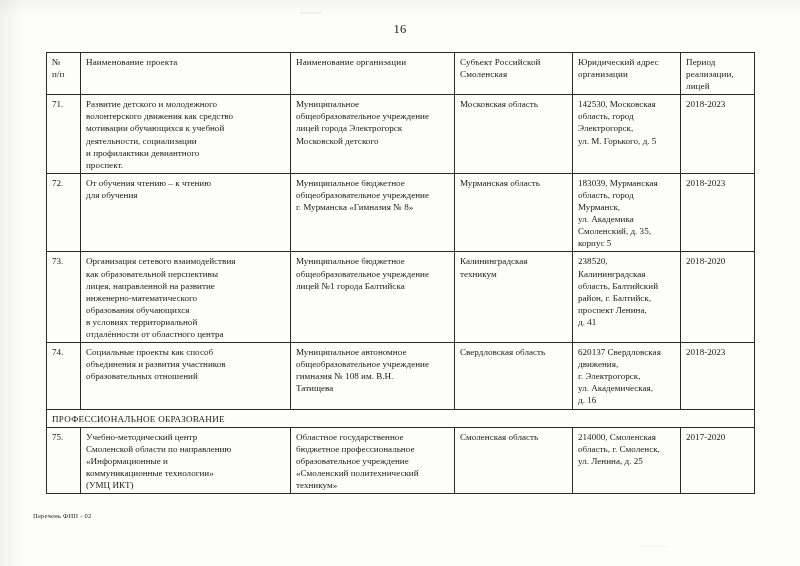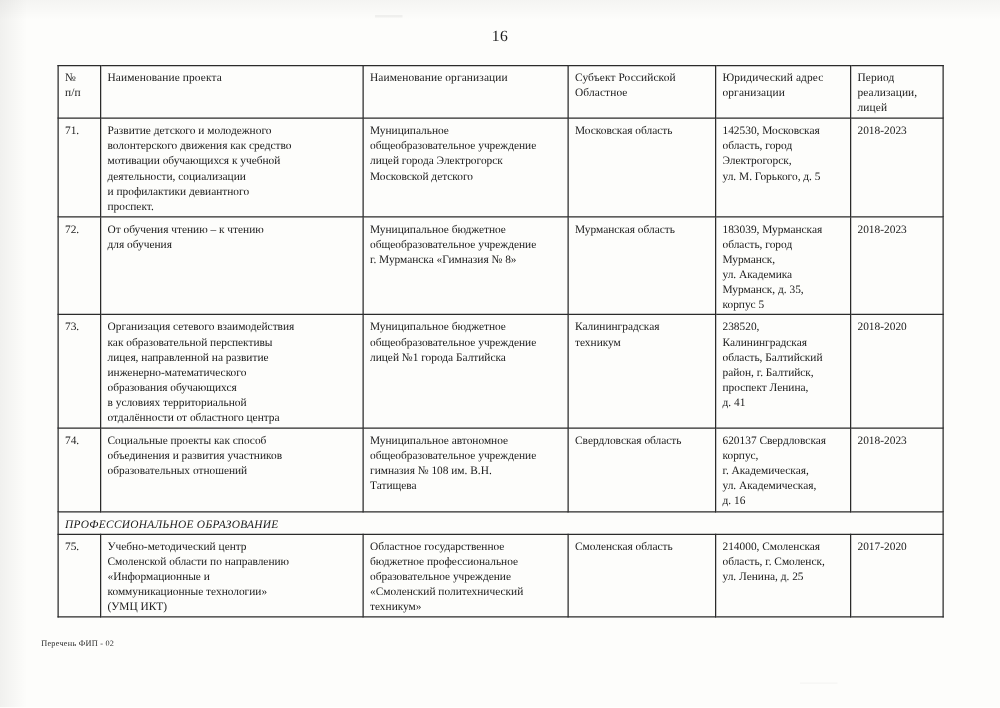--- a/index.html
+++ b/index.html
@@ -140,7 +140,7 @@
           <th>Наименование организации</th>
           <th>
             <span class="cell-line">Субъект Российской</span>
-            <span class="cell-line">Областное</span>
+            <span class="cell-line">Смоленская</span>
           </th>
           <th>
             <span class="cell-line">Юридический адрес</span>

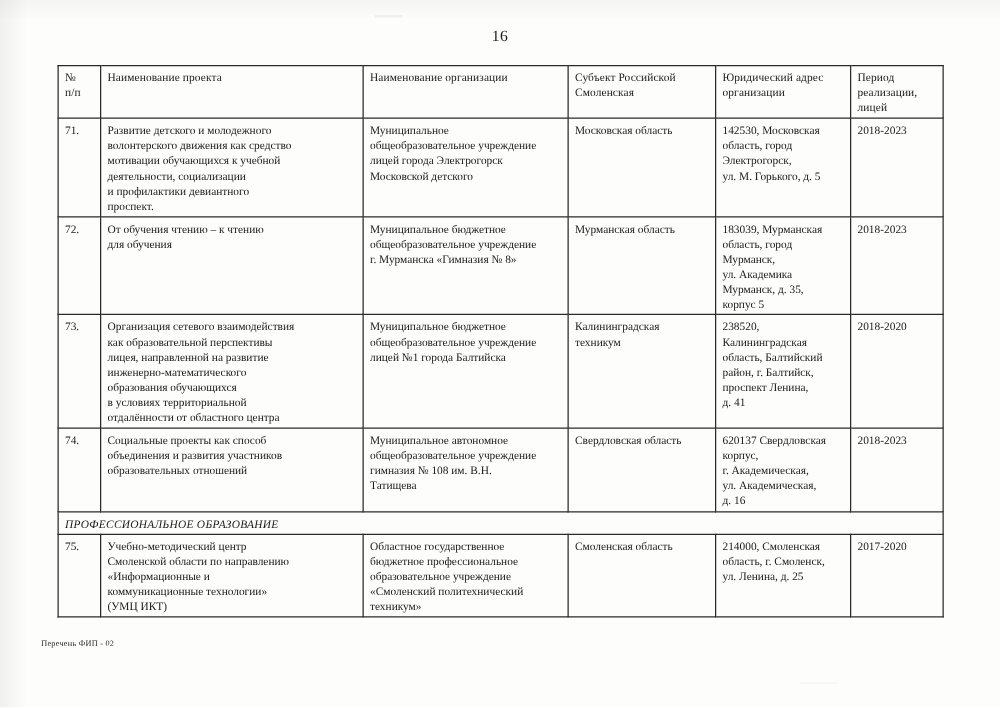--- a/index.html
+++ b/index.html
@@ -200,7 +200,7 @@
               <span class="cell-line">область, город</span>
               <span class="cell-line">Мурманск,</span>
               <span class="cell-line">ул. Академика</span>
-              <span class="cell-line">Мурманск, д. 35,</span>
+              <span class="cell-line">Смоленский, д. 35,</span>
               <span class="cell-line">корпус 5</span>
             </td>
             <td class="period">2018-2023</td>

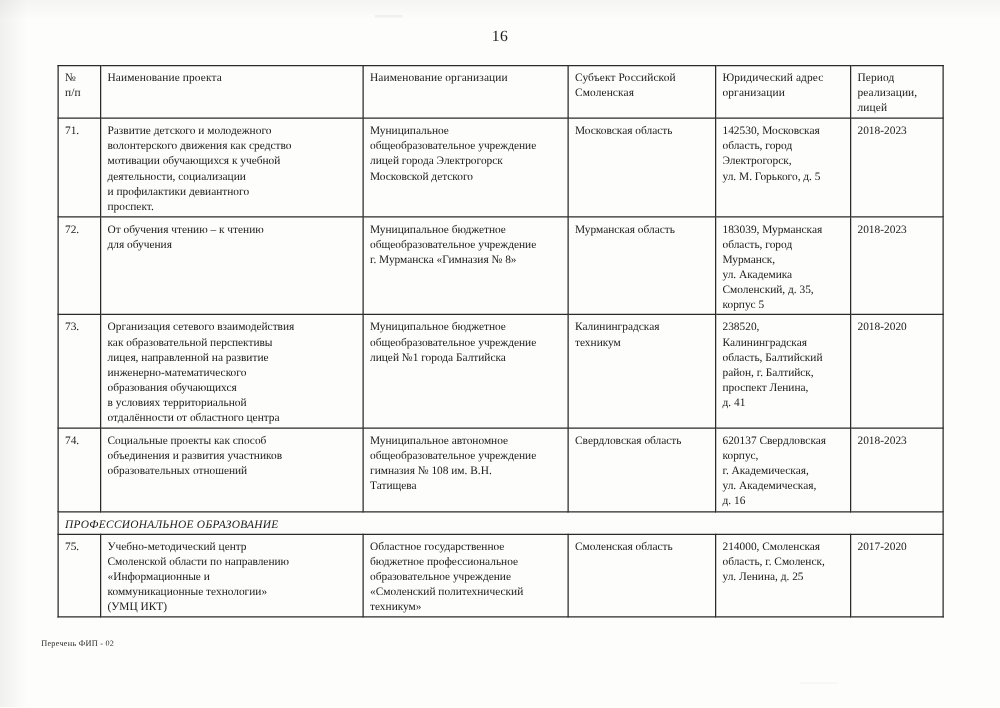--- a/index.html
+++ b/index.html
@@ -253,7 +253,7 @@
             </td>
             <td>
               <span class="cell-line">620137 Свердловская</span>
-              <span class="cell-line">корпус,</span>
+              <span class="cell-line">движения,</span>
               <span class="cell-line">г. Академическая,</span>
               <span class="cell-line">ул. Академическая,</span>
               <span class="cell-line">д. 16</span>

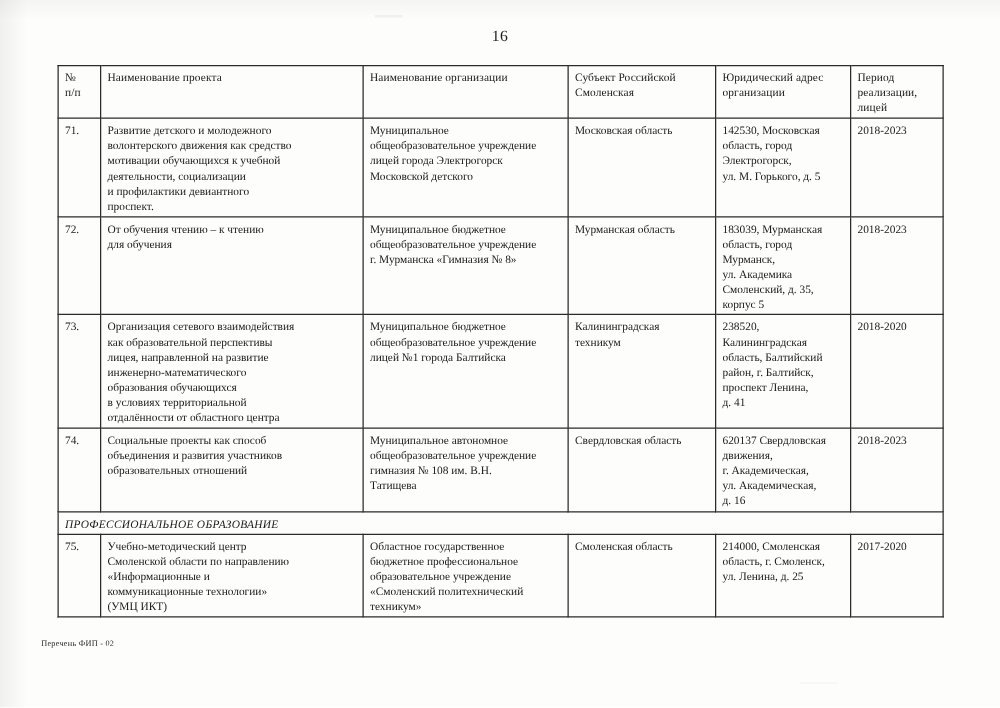--- a/index.html
+++ b/index.html
@@ -254,7 +254,7 @@
             <td>
               <span class="cell-line">620137 Свердловская</span>
               <span class="cell-line">движения,</span>
-              <span class="cell-line">г. Академическая,</span>
+              <span class="cell-line">г. Электрогорск,</span>
               <span class="cell-line">ул. Академическая,</span>
               <span class="cell-line">д. 16</span>
             </td>

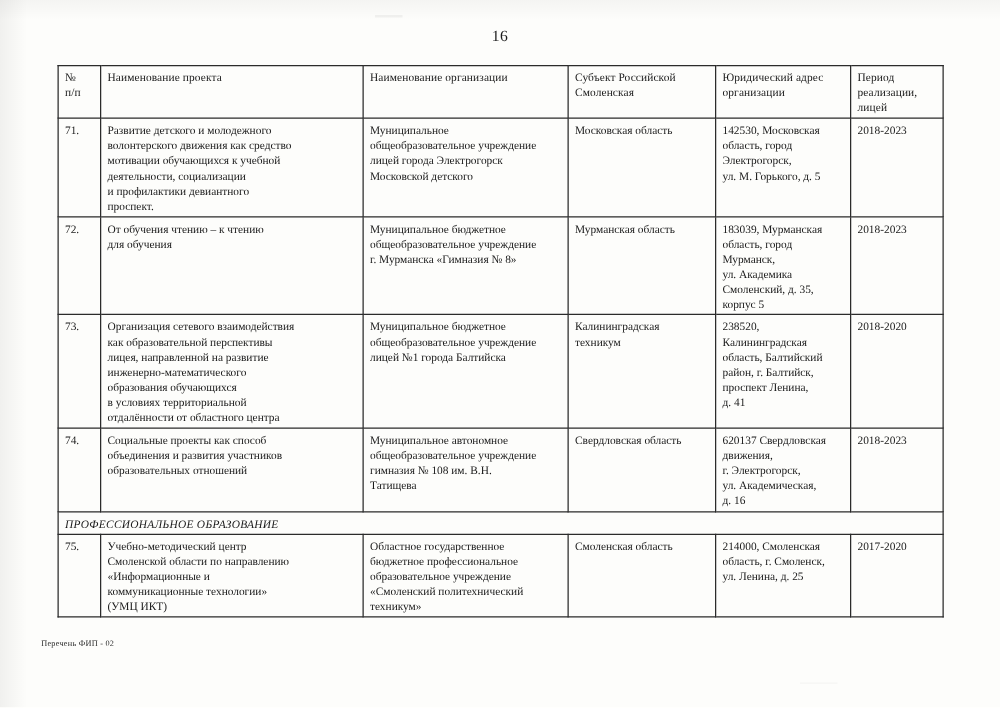--- a/index.html
+++ b/index.html
@@ -92,7 +92,6 @@
     letter-spacing: 0.25px;
     padding: 5px 4px 4px 4px;
     text-align: left;
-    font-style: italic;
   }
 
   .cell-line { display: block; }

